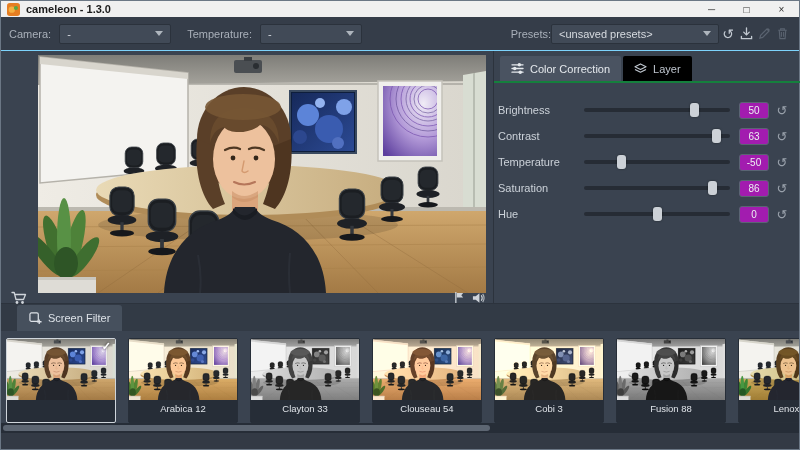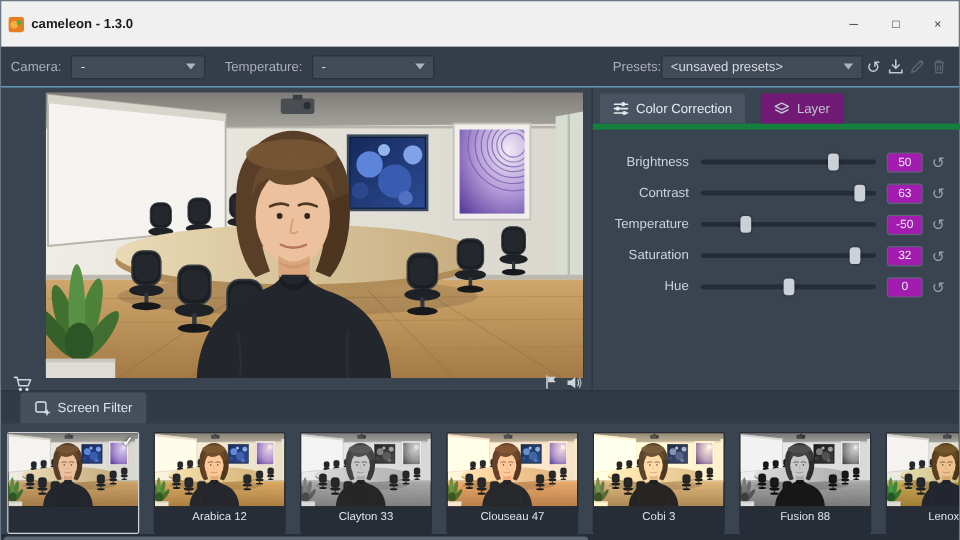--- a/index.html
+++ b/index.html
@@ -8,7 +8,7 @@
   .window { width:800px; height:450px; border:1px solid #6b7785; display:flex; flex-direction:column; background:#3a4350; }
 
   
-  .titlebar { height:38px; background:#f0f0f0; display:flex; align-items:center; padding-left:6px; flex:none; }
+  .titlebar { height:16px; background:#f0f0f0; display:flex; align-items:center; padding-left:6px; flex:none; }
   .app-icon { width:13px; height:13px; flex:none; }
   .tb-title { font-size:11px; font-weight:700; color:#1b1b1b; margin-left:6px; }
   .tb-controls { margin-left:auto; display:flex; height:100%; }

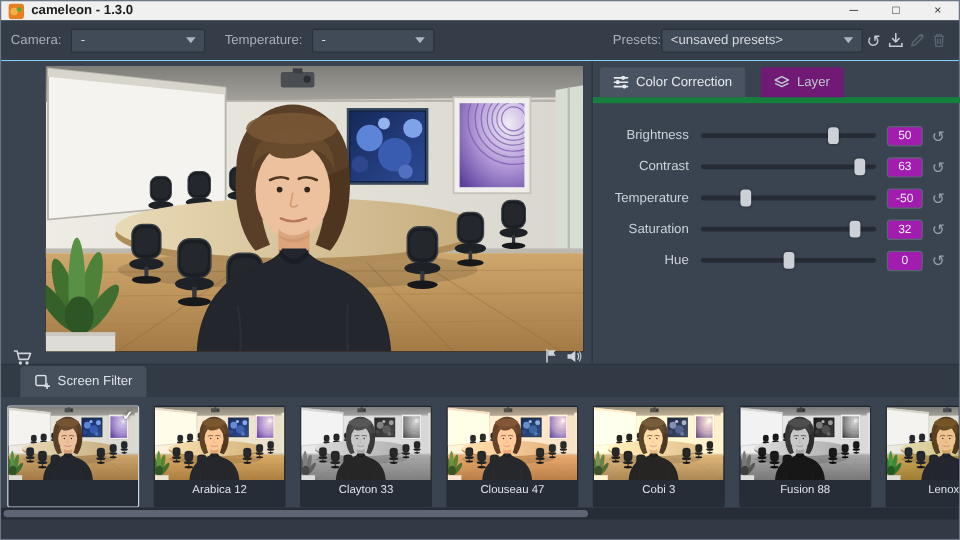--- a/index.html
+++ b/index.html
@@ -33,7 +33,7 @@
 
   
   .right-panel { position:absolute; left:492px; top:0; width:307px; height:100%; border-left:1px solid #2c333d; }
-  .tabs { display:flex; gap:13px; padding:5px 16px 0 6px; border-bottom:5px solid #15803d; }
+  .tabs { display:flex; gap:2px; padding:5px 16px 0 6px; border-bottom:2px solid #15803d; }
   .tab { height:25px; display:flex; align-items:center; gap:6px; padding:0 11px; font-size:11px; color:#bfc6cf; background:#701a75; border-radius:2px 2px 0 0; }
   .tab.active { background:#4a5361; color:#e5e9ed; }
   .sliders { padding:14px 10px 0 4px; }

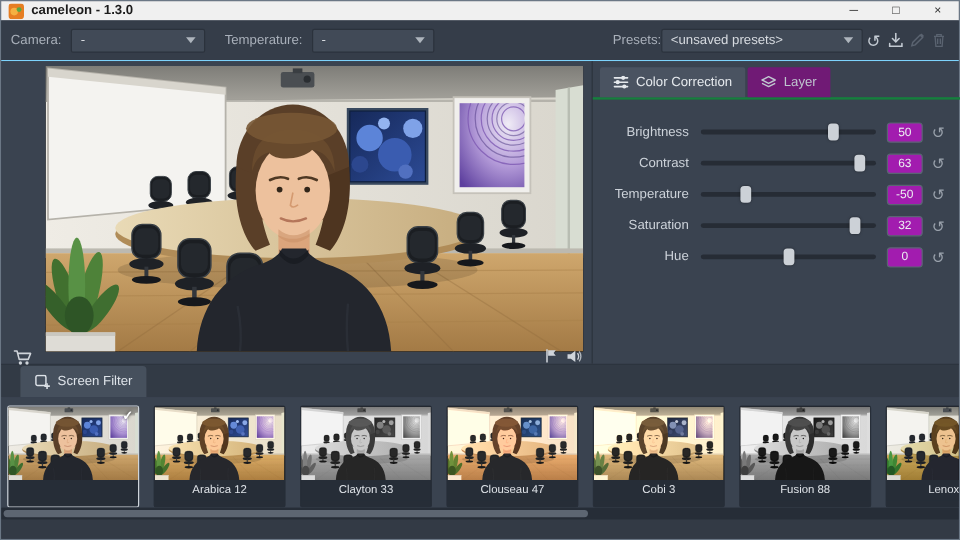--- a/index.html
+++ b/index.html
@@ -34,7 +34,7 @@
   
   .right-panel { position:absolute; left:492px; top:0; width:307px; height:100%; border-left:1px solid #2c333d; }
   .tabs { display:flex; gap:2px; padding:5px 16px 0 6px; border-bottom:2px solid #15803d; }
-  .tab { height:25px; display:flex; align-items:center; gap:6px; padding:0 11px; font-size:11px; color:#bfc6cf; background:#701a75; border-radius:2px 2px 0 0; }
+  .tab { height:25px; display:flex; align-items:center; gap:6px; padding:0 11px; font-size:11px; color:#bfc6cf; background:#000000; border-radius:2px 2px 0 0; }
   .tab.active { background:#4a5361; color:#e5e9ed; }
   .sliders { padding:14px 10px 0 4px; }
   .slider-row { display:flex; align-items:center; height:26px; }

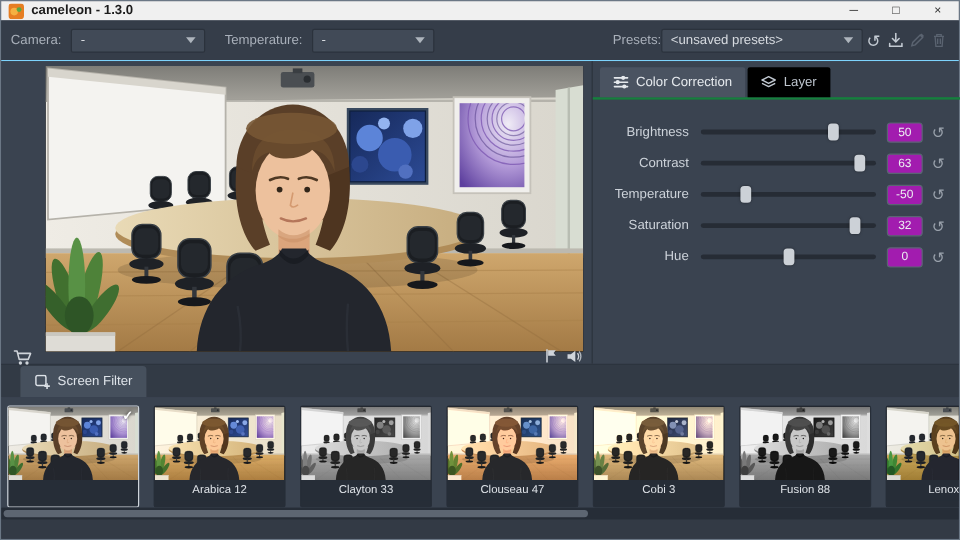--- a/index.html
+++ b/index.html
@@ -38,7 +38,7 @@
   .tab.active { background:#4a5361; color:#e5e9ed; }
   .sliders { padding:14px 10px 0 4px; }
   .slider-row { display:flex; align-items:center; height:26px; }
-  .s-label { width:86px; text-align:right; font-size:11px; color:#ccd2d9; padding-right:10px; flex:none; }
+  .s-label { width:86px; font-size:11px; color:#ccd2d9; padding-right:10px; flex:none; }
   .s-track-wrap { flex:1; position:relative; height:14px; }
   .s-track { position:absolute; top:5px; left:0; right:0; height:4px; background:#262c35; border-radius:2px; }
   .handle { position:absolute; top:0; width:9px; height:14px; background:#ccd1d7; border-radius:3px; box-shadow:0 0 2px rgba(0,0,0,.5); }

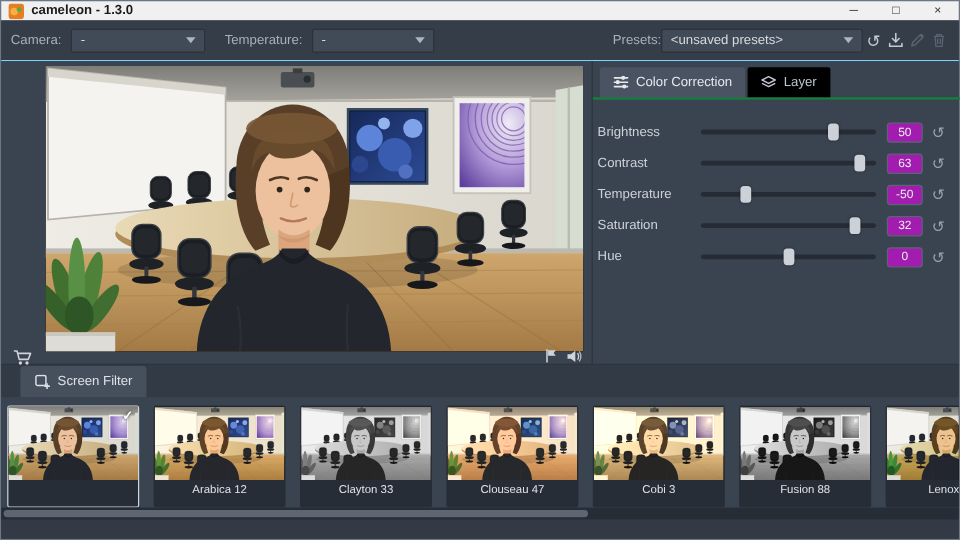--- a/index.html
+++ b/index.html
@@ -363,7 +363,7 @@
               <div class="s-track"></div>
               <div class="handle" style="left: calc(88% - 4px);"></div>
             </div>
-          <div class="s-value">32</div>
+          <div class="s-value">86</div>
           <span class="s-reset">↺</span>
         </div>
         <div class="slider-row">

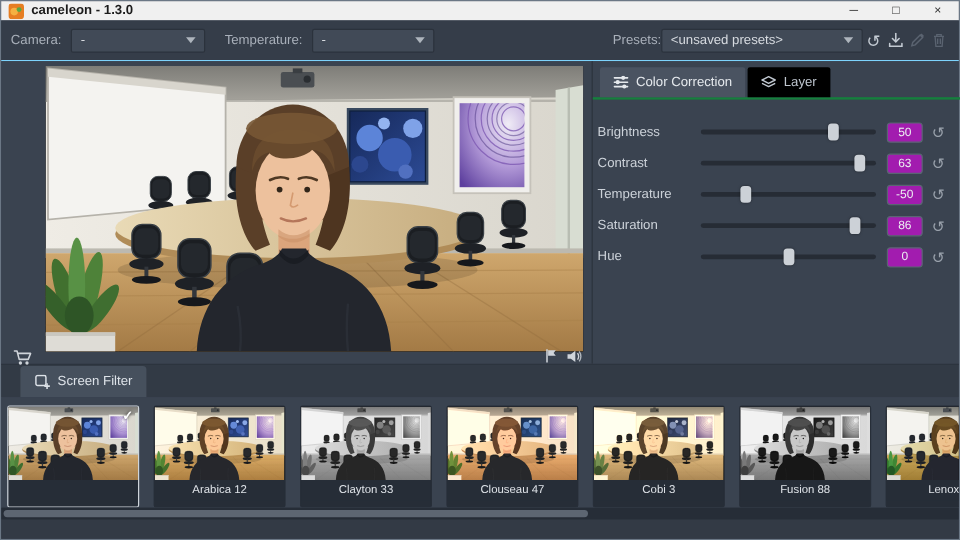--- a/index.html
+++ b/index.html
@@ -420,7 +420,7 @@
             <use href="#scene"></use>
           </svg>
         </div>
-      <div class="card-label">Clouseau 47</div>
+      <div class="card-label">Clouseau 54</div>
     </div>
     <div class="card">
       <div class="thumb">

